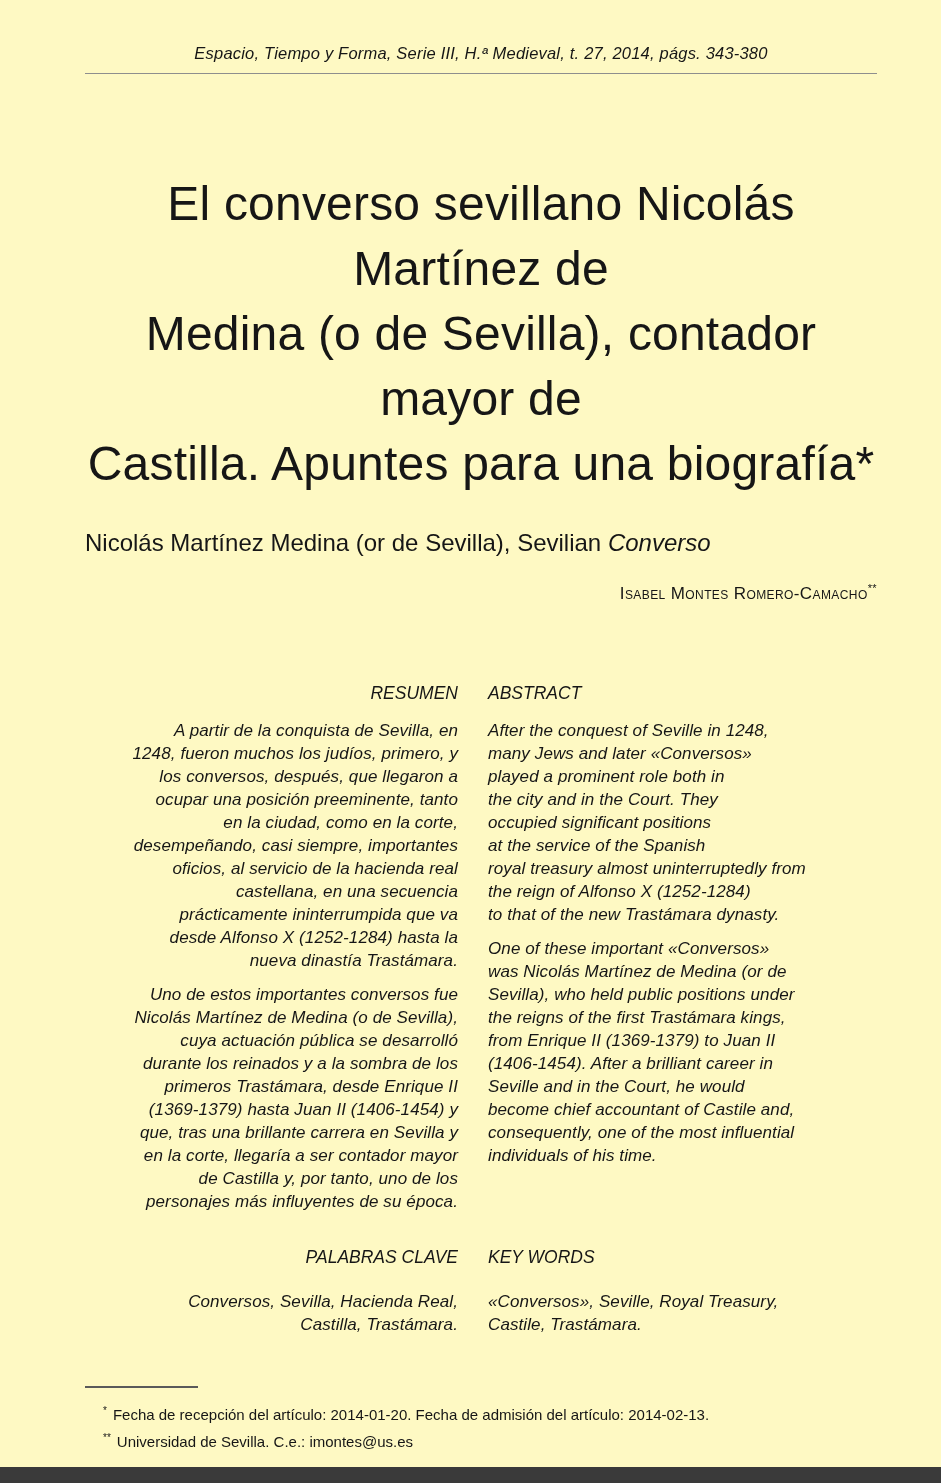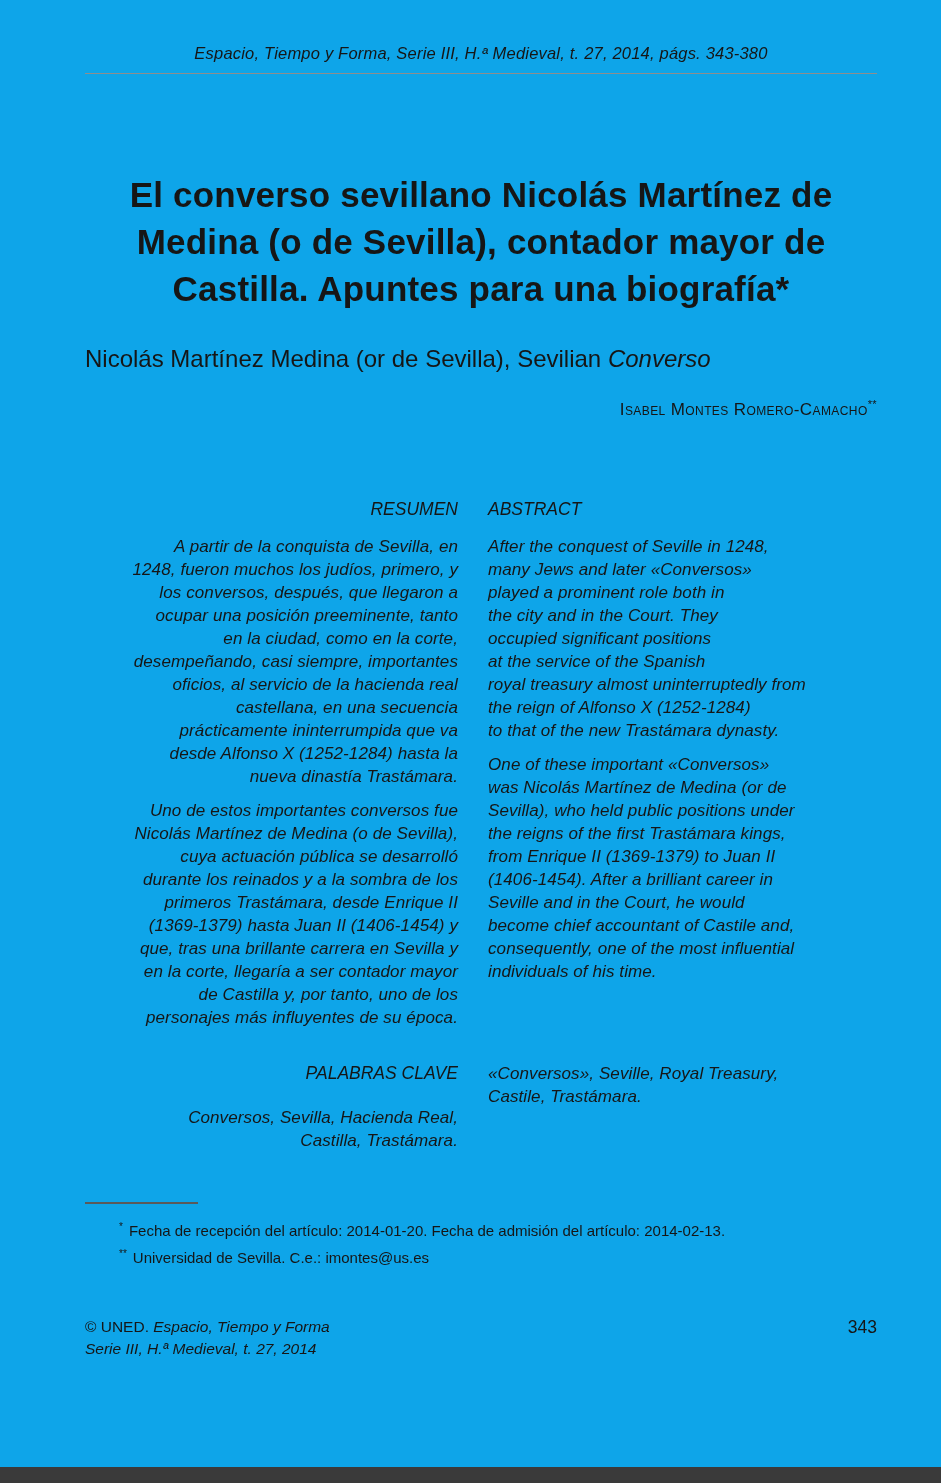--- a/index.html
+++ b/index.html
@@ -7,7 +7,7 @@
     position: relative;
     width: 941px;
     height: 1483px;
-    background: #0ea5e9;
+    background: #fef9c3;
     color: #161616;
     font-family: "Liberation Sans", sans-serif;
     overflow: hidden;

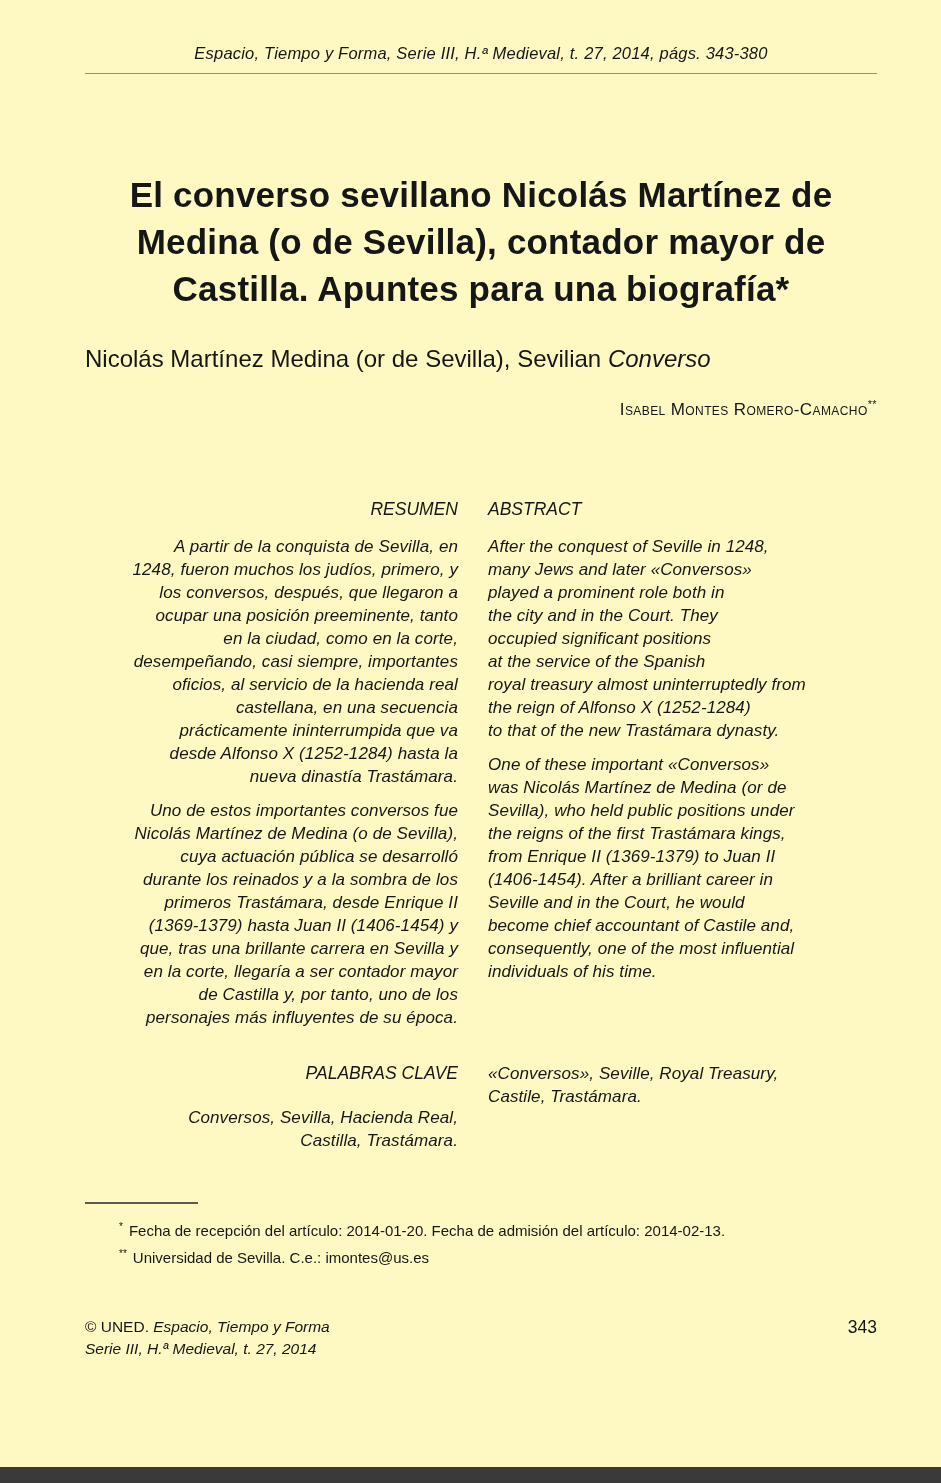--- a/index.html
+++ b/index.html
@@ -31,9 +31,9 @@
   
   .title-es {
     margin: 97px 0 0 0;
-    font-size: 35px;
-    line-height: 47px;
-    font-weight: 700;
+    font-size: 48px;
+    line-height: 65px;
+    font-weight: 400;
     text-align: center;
     white-space: pre-line;
     letter-spacing: 0.2px;

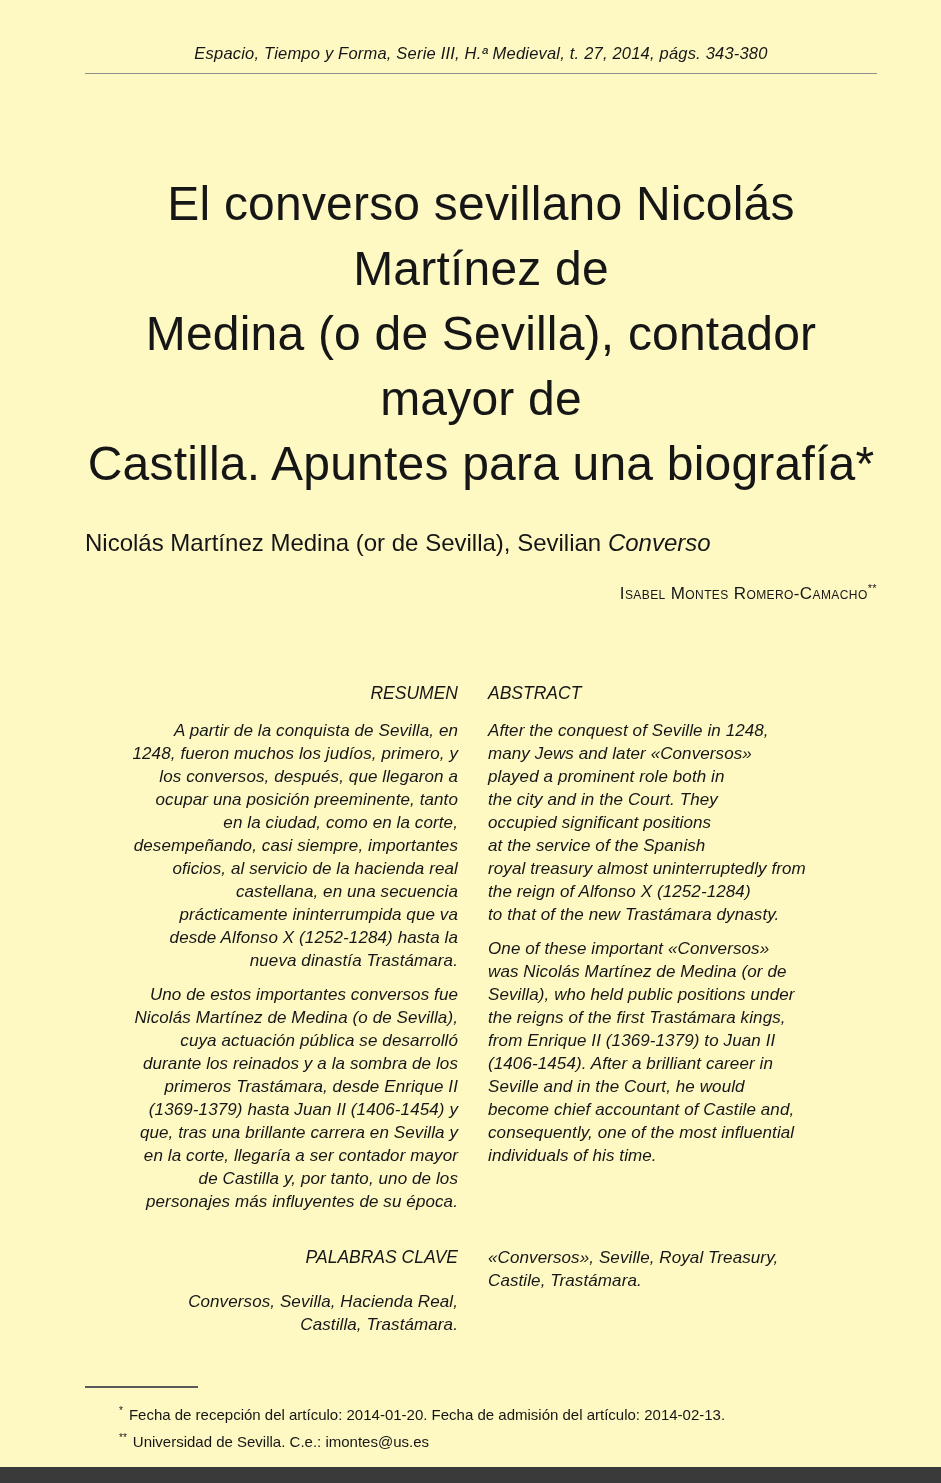--- a/index.html
+++ b/index.html
@@ -198,6 +198,7 @@
       </div>
 
       <div class="kw-cell">
+        <h3 class="col-heading align-l">KEY WORDS</h3>
         <p class="body-text align-l">«Conversos», Seville, Royal Treasury,
 Castile, Trastámara.</p>
       </div>

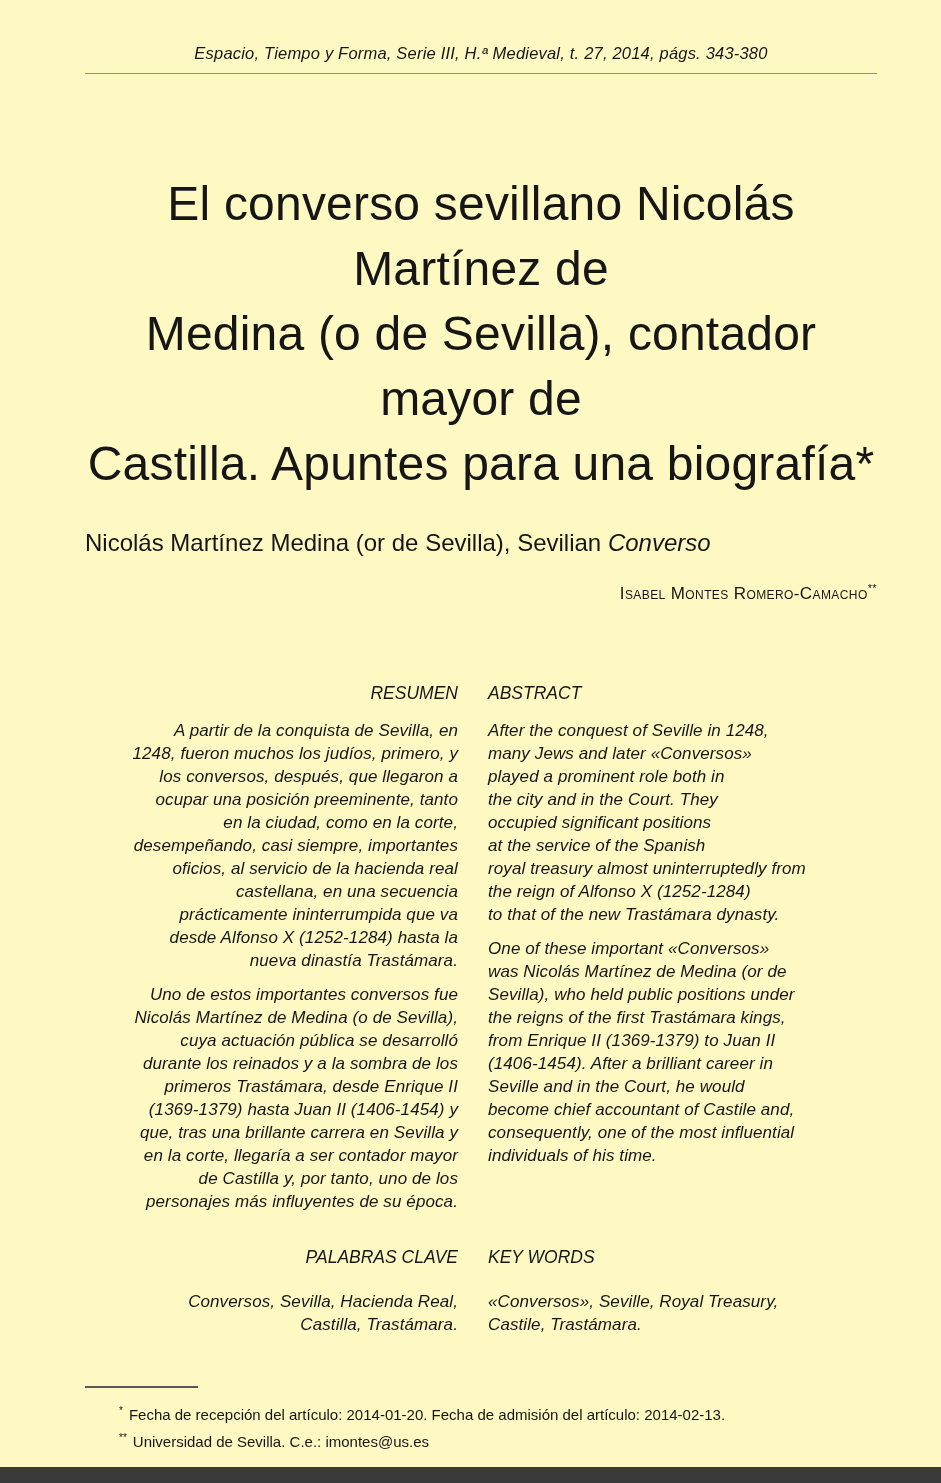--- a/index.html
+++ b/index.html
@@ -93,7 +93,6 @@
     font-size: 15px;
     line-height: 23px;
     font-style: normal;
-    margin-left: 16px;
   }
   .footnote sup { font-size: 10px; margin-right: 6px; }
   

